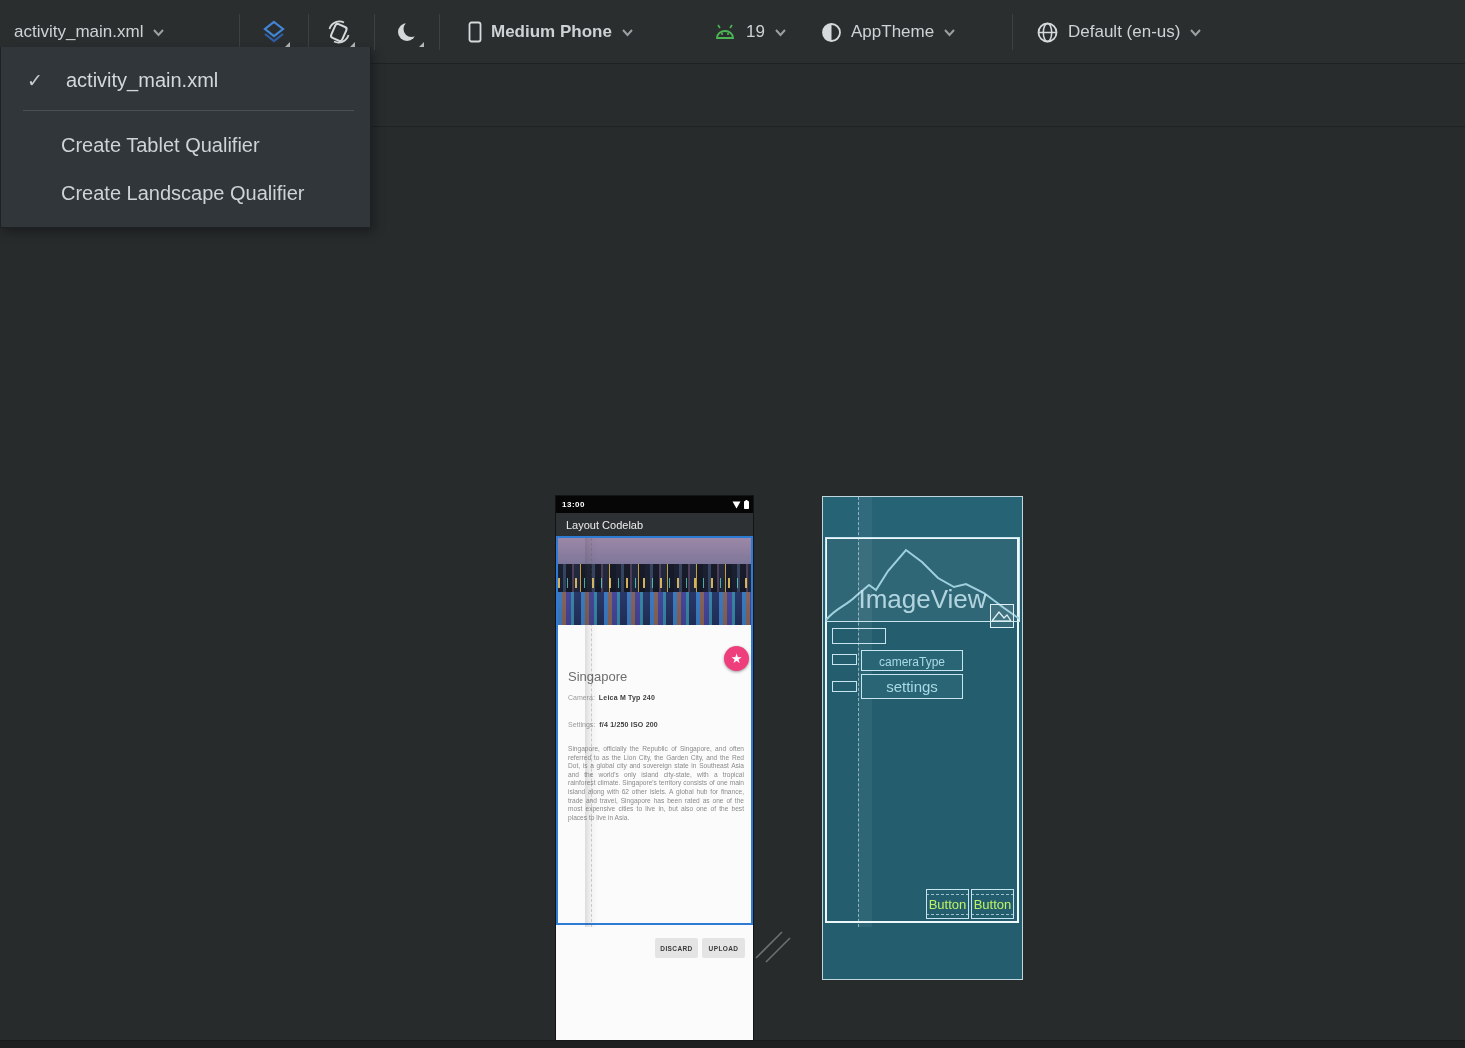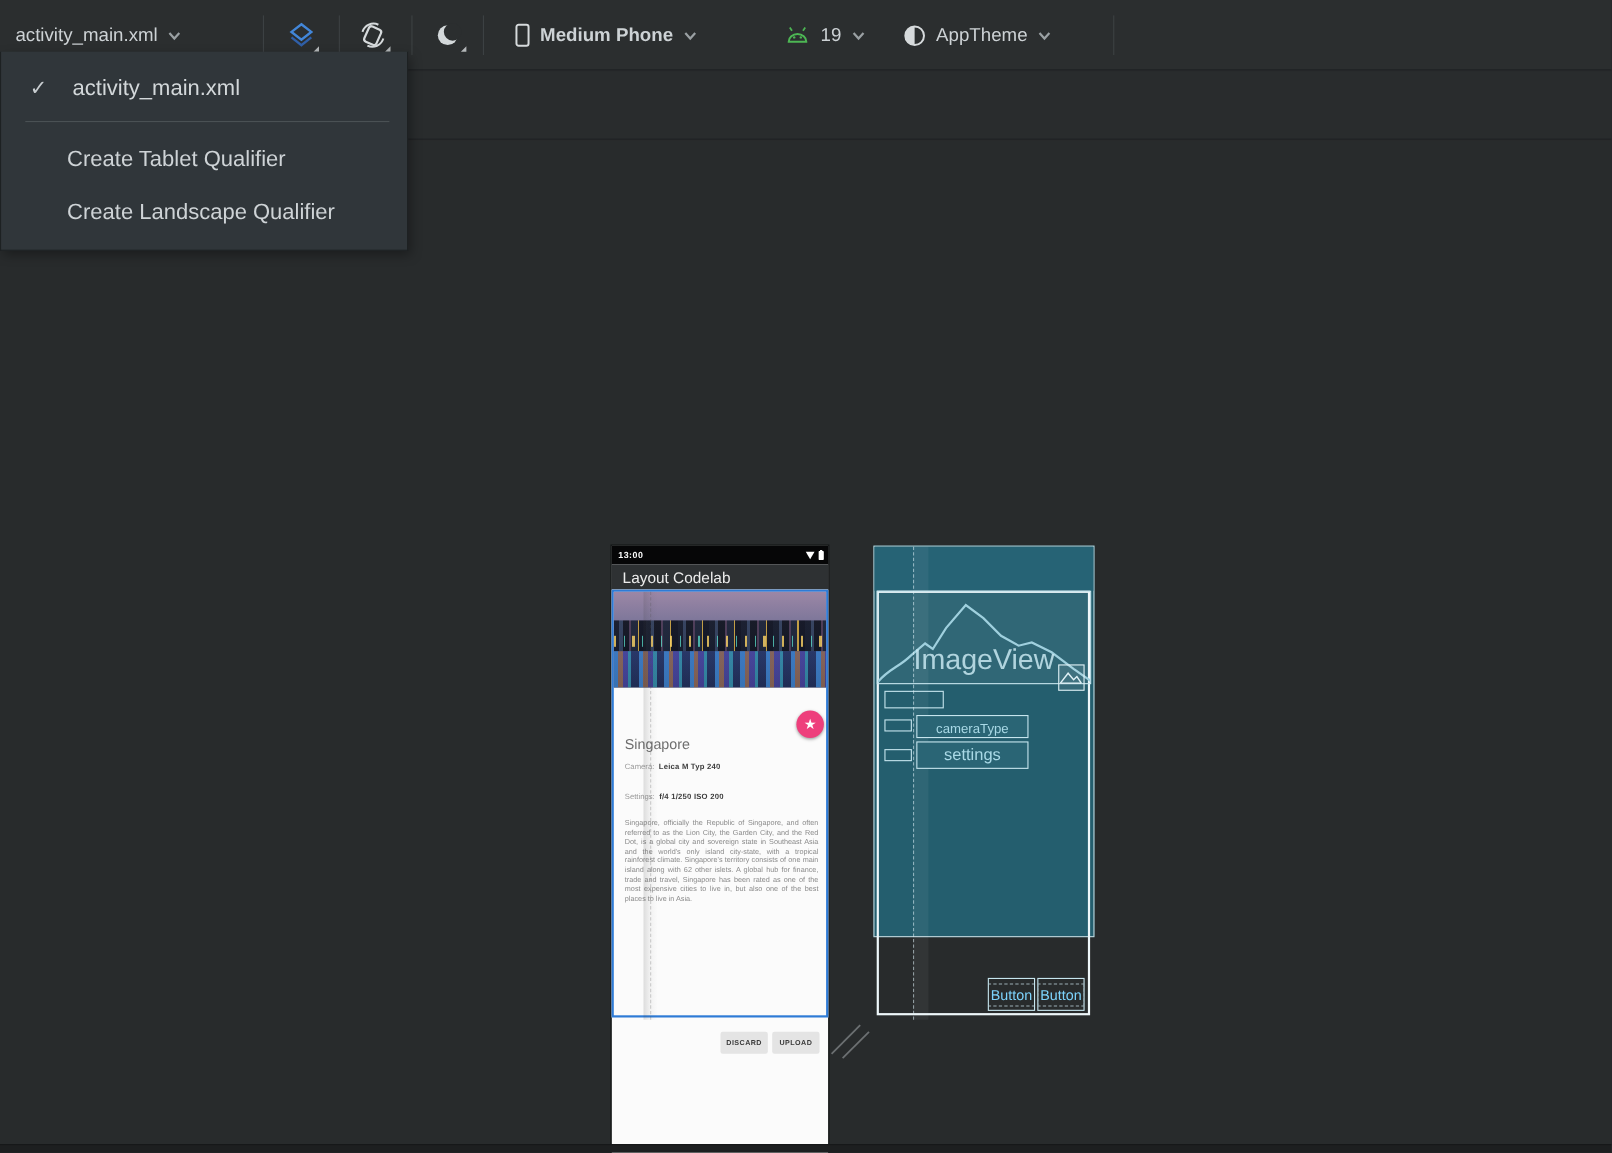--- a/index.html
+++ b/index.html
@@ -195,6 +195,17 @@
 
     <div class="tb-sep" style="left:1012px;"></div>
 
+    <div class="tb-group" style="left:1036px;">
+      <svg width="23" height="23" viewBox="0 0 23 23">
+        <circle cx="11.5" cy="11.5" r="9" fill="none" stroke="#d6dadc" stroke-width="1.8"></circle>
+        <ellipse cx="11.5" cy="11.5" rx="4.2" ry="9" fill="none" stroke="#d6dadc" stroke-width="1.5"></ellipse>
+        <line x1="2.5" y1="11.5" x2="20.5" y2="11.5" stroke="#d6dadc" stroke-width="1.5"></line>
+      </svg>
+      <span>Default (en-us)</span>
+      <svg class="chev" viewBox="0 0 13 9">
+          <polyline points="2,2 6.5,7 11,2"></polyline>
+        </svg>
+    </div>
   </div>
 
   <div class="toolbar-row2"></div>

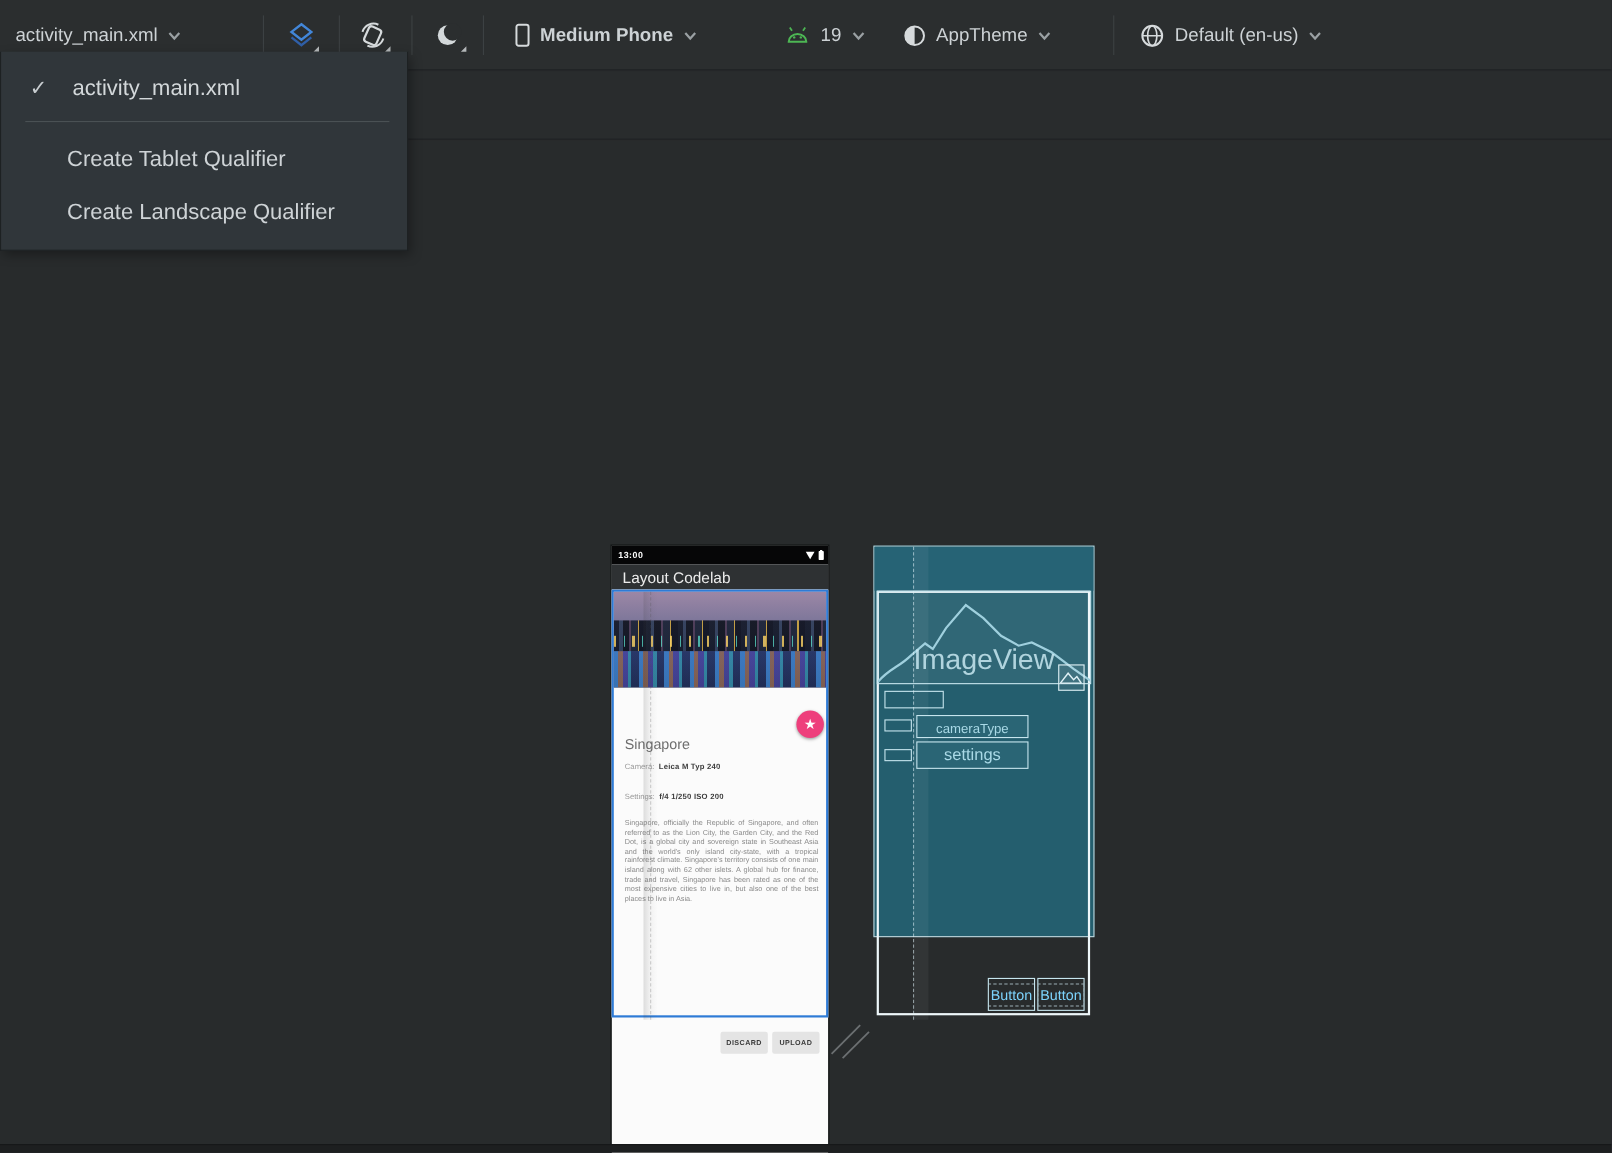--- a/index.html
+++ b/index.html
@@ -48,7 +48,7 @@
   .ph-status-icons { position:absolute; right:4px; top:4px; display:flex; gap:3px; align-items:center; }
   .ph-appbar { position:absolute; left:0; top:17px; width:197px; height:23px; background:#2e3133;
            display:flex; align-items:center; }
-  .ph-title { color:#ececec; font-size:14px; margin-left:10px; }
+  .ph-title { color:#ececec; font-size:11px; margin-left:10px; }
   .ph-content { position:absolute; left:0; top:40px; width:197px; height:389px;
            background:#fbfbfb; border:2px solid #2e7bd6; }
   .ph-image { position:absolute; left:0; top:0; width:193px; height:87px; overflow:hidden;

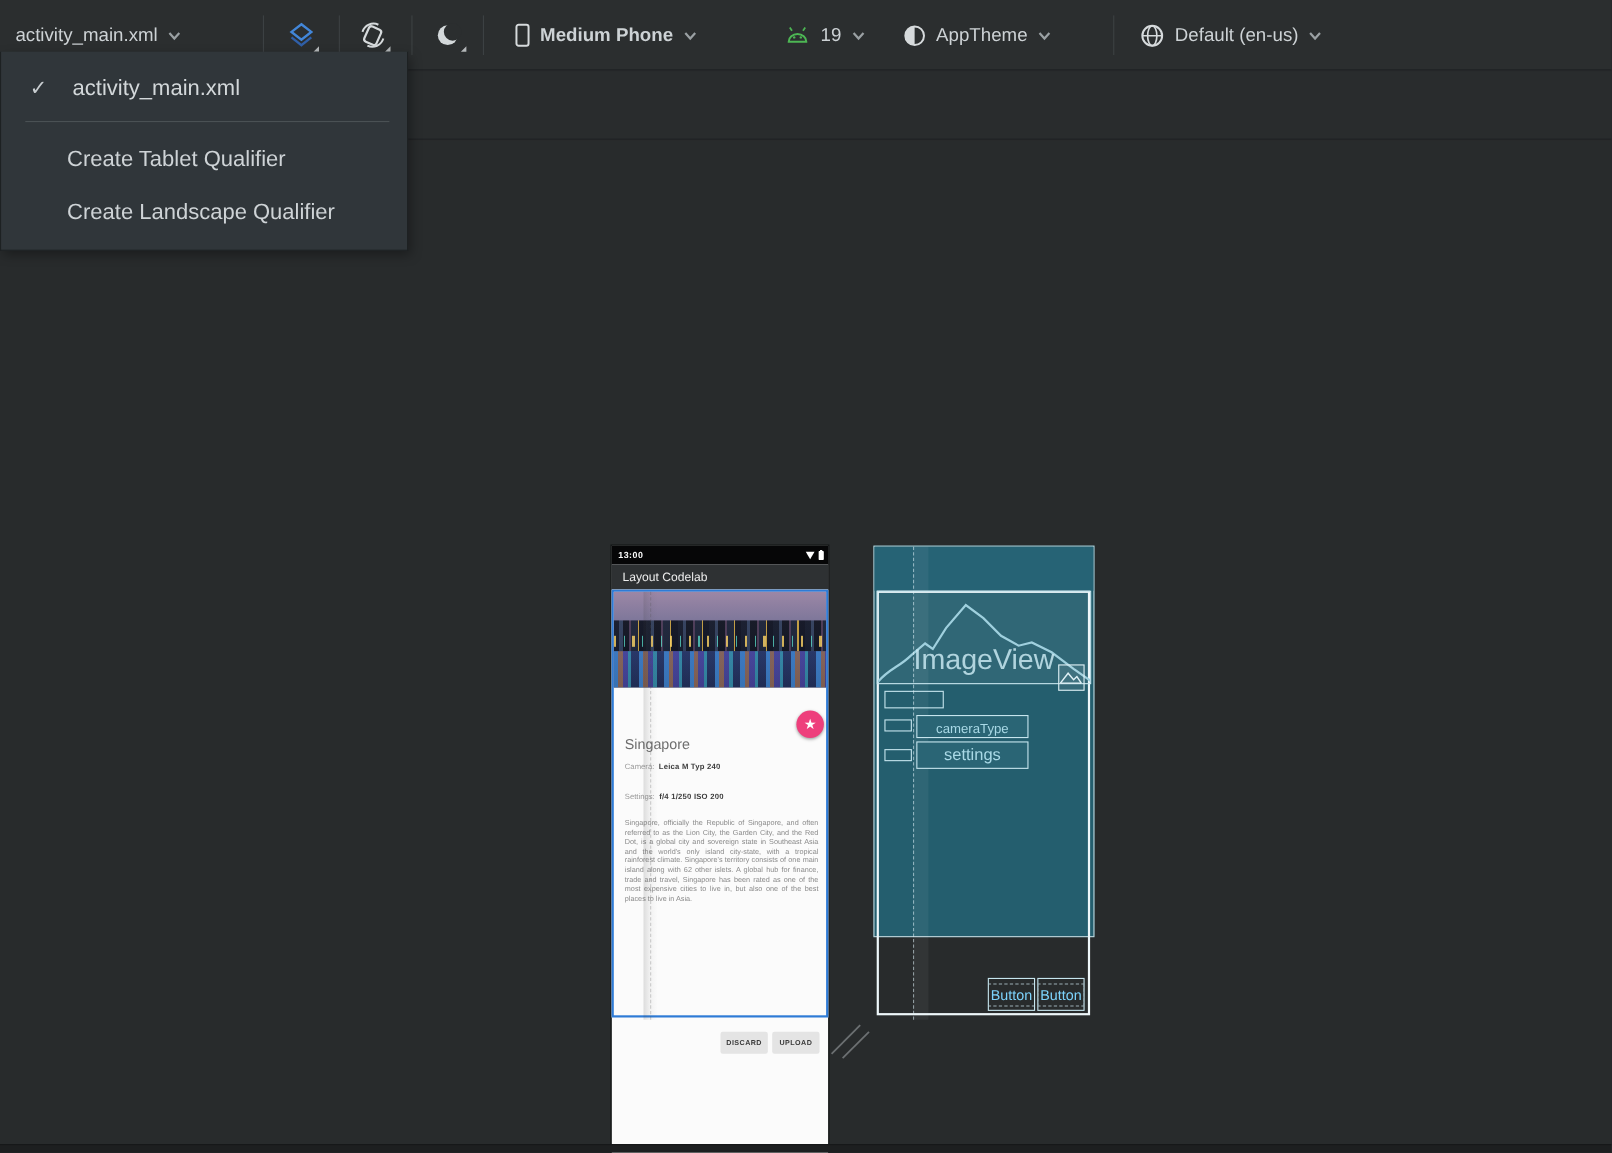--- a/index.html
+++ b/index.html
@@ -83,7 +83,7 @@
            border-left:1px dashed rgba(80,80,80,0.25); }
 
   
-  .bp { position:absolute; left:794px; top:368px; width:201px; height:356px;
+  .bp { position:absolute; left:822px; top:368px; width:201px; height:484px;
         background:#245e6e; border:1.5px solid rgba(230,244,248,0.8);padding-left:41px; }
   .bp-header { position:absolute; left:0; top:0; width:100%; height:40px; background:#266375; }
   .bp-root { position:absolute; left:2px; top:40px; width:194px; height:386px;

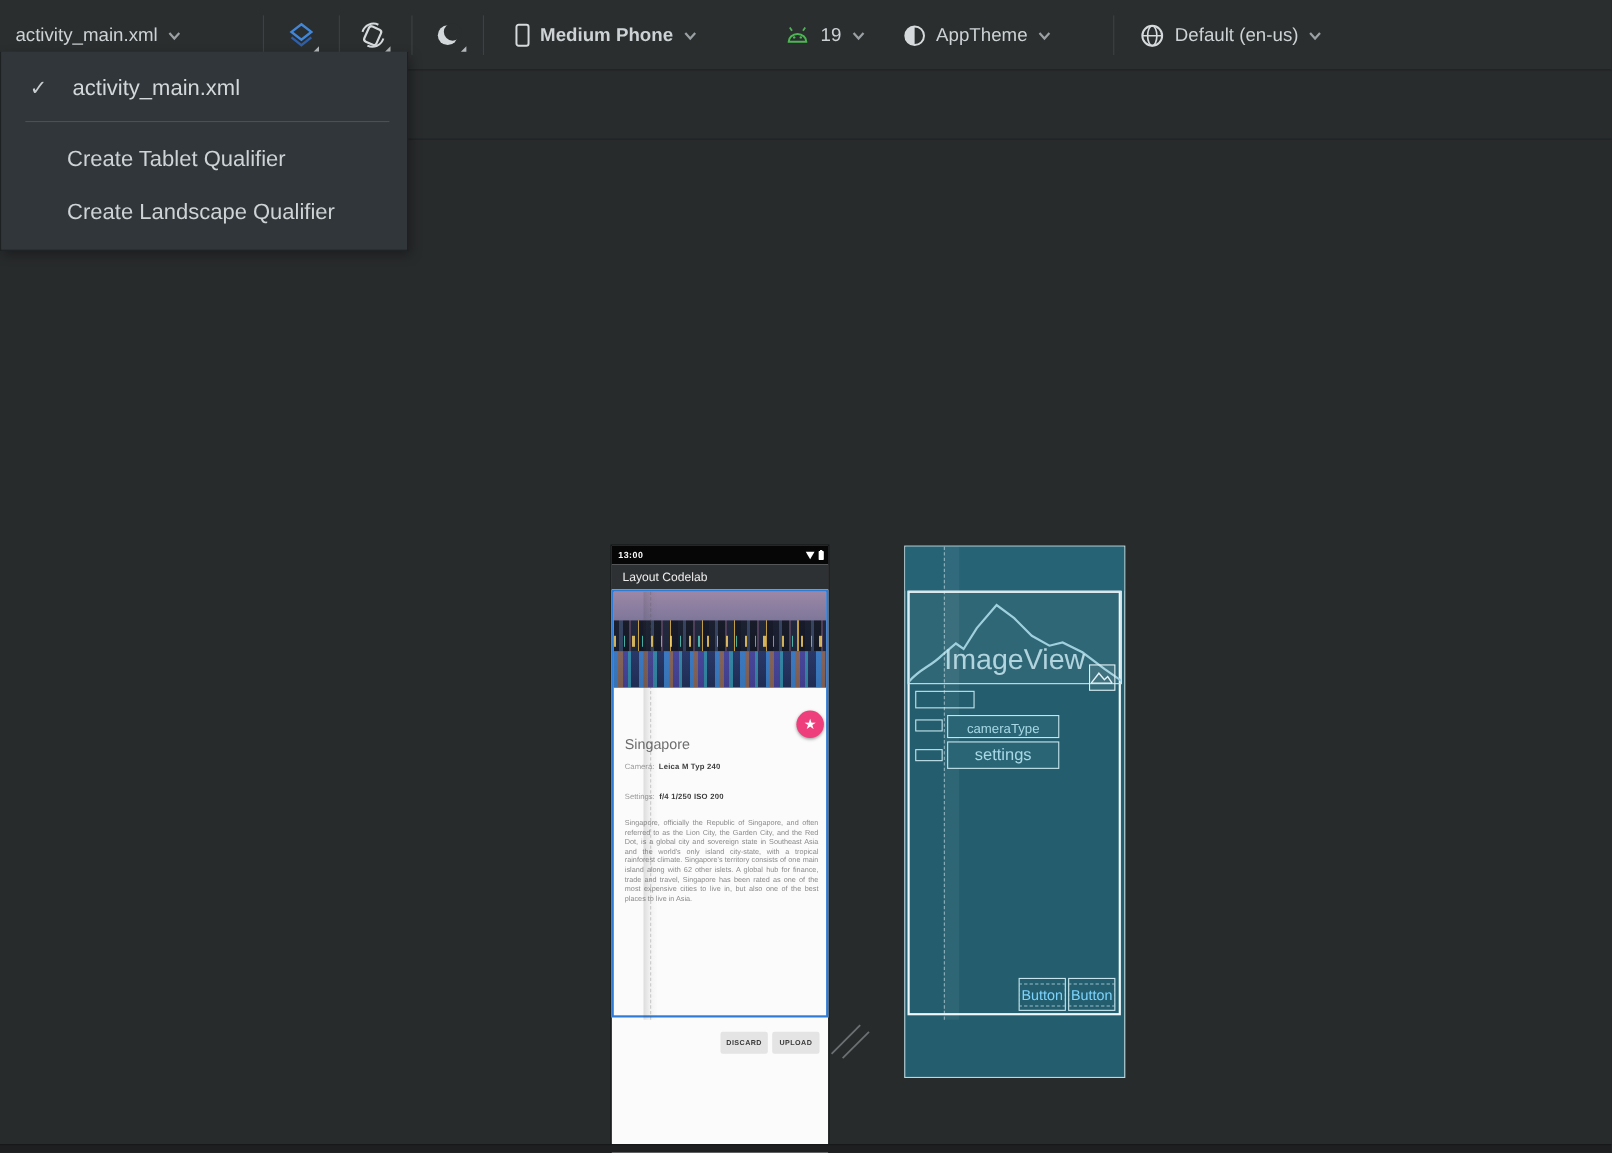--- a/index.html
+++ b/index.html
@@ -107,7 +107,7 @@
   .bp-btn { position:absolute; top:392px; width:43px; height:30px; border:1.5px solid #c6e5ee;
         display:flex; align-items:center; justify-content:center; overflow:hidden; z-index:6; }
   .bp-btn-inner { border:1px dashed rgba(210,236,244,0.7); padding:2px 2px; font-size:13px;
-        color:#7dd3fc; white-space:nowrap; }
+        color:#bef264; white-space:nowrap; }
   .bp-id-box { background:#2a6575; }
   .resize-handle { position:absolute; left:752px; top:800px; }
 </style>

